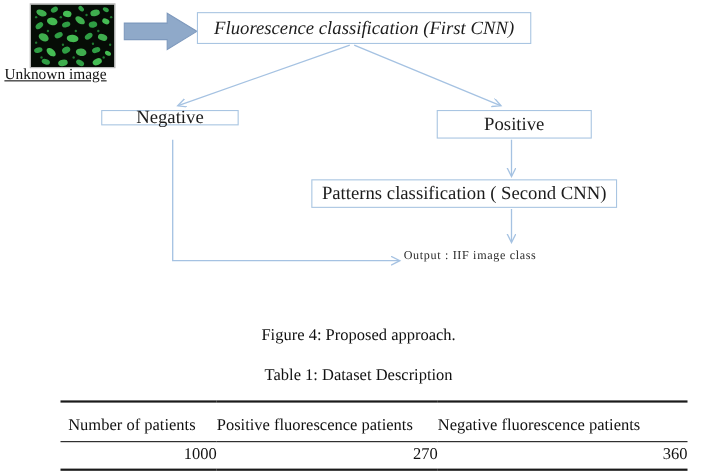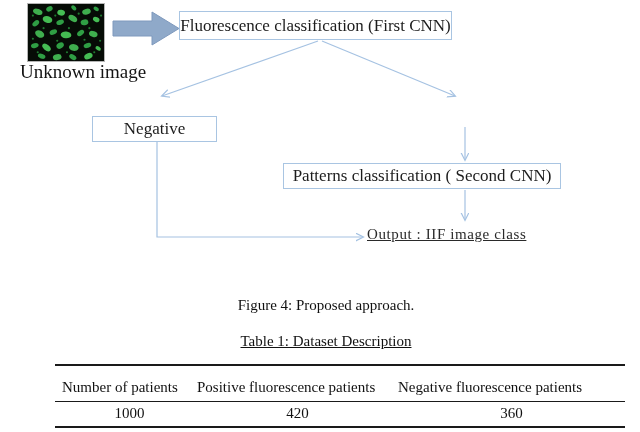--- a/index.html
+++ b/index.html
@@ -161,7 +161,7 @@
     <path d="M157,127 L157,237 L363,237" fill="none" stroke="#a5c2e2" stroke-width="1.2" marker-end="url(#openArrow)"></path>
   </svg>
 
-  <div class="flow-box" style="left:179px; top:11px; width:273px; height:29px;">
+  <div class="flow-box" style="left:179px; top:11px; width:304px; height:29px;font-style:italic;">
     <span>Fluorescence classification (First CNN)</span>
   </div>
 

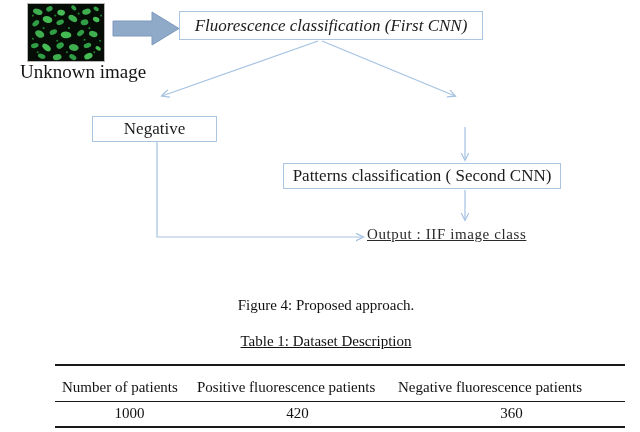--- a/index.html
+++ b/index.html
@@ -32,10 +32,11 @@
   }
   .unknown-label {
     position: absolute;
-    left: 20px; top: 61px;
+    left: 4px; top: 61px;
     width: 140px;
-    font-size: 19px;
+    font-size: 14px;
     color: #141414;
+    text-decoration: underline;
   }
   .arrow-layer {
     position: absolute;

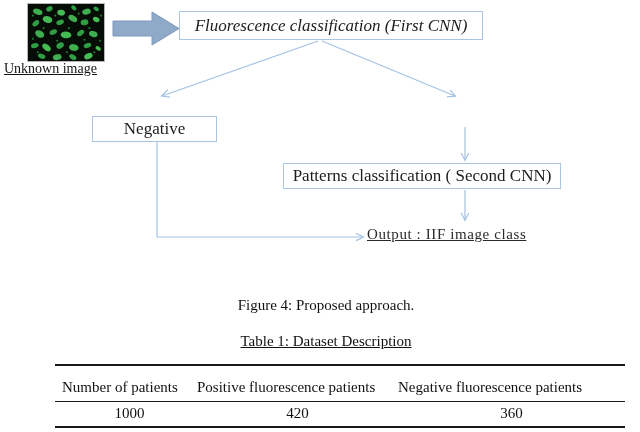--- a/index.html
+++ b/index.html
@@ -166,7 +166,7 @@
     <span>Fluorescence classification (First CNN)</span>
   </div>
 
-  <div class="flow-box" style="left:92px; top:116px; width:125px; height:26px;">
+  <div class="flow-box" style="left:92px; top:100px; width:125px; height:14px;">
     <span>Negative</span>
   </div>
 

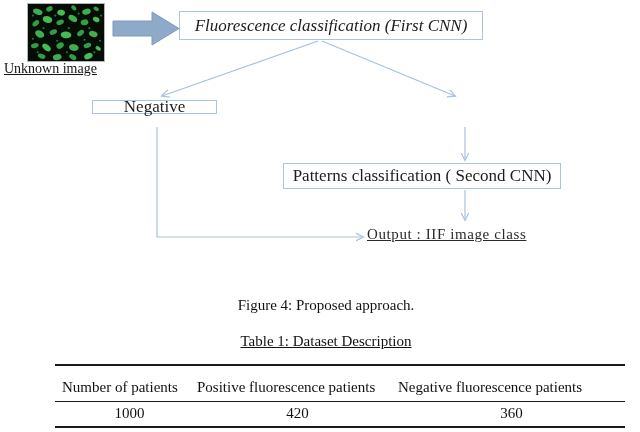--- a/index.html
+++ b/index.html
@@ -170,6 +170,9 @@
     <span>Negative</span>
   </div>
 
+  <div class="flow-box" style="left:397px; top:100px; width:141px; height:26px;">
+    <span>Positive</span>
+  </div>
 
   <div class="flow-box" style="left:283px; top:163px; width:278px; height:26px;">
     <span>Patterns classification ( Second CNN)</span>

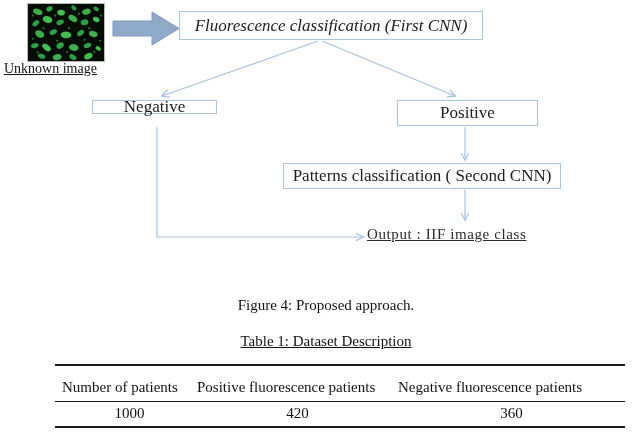--- a/index.html
+++ b/index.html
@@ -47,11 +47,10 @@
   .output-text {
     position: absolute;
     left: 367px; top: 226px;
-    font-size: 15px;
+    font-size: 11px;
     letter-spacing: 0.6px;
     color: #2a2a2a;
     white-space: nowrap;
-    text-decoration: underline;
   }
   .caption {
     position: absolute;

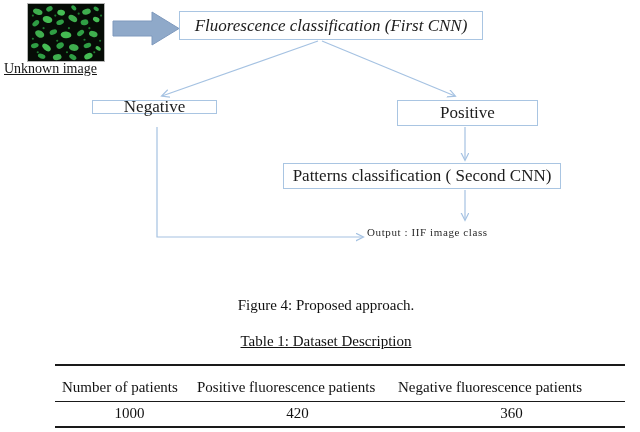--- a/index.html
+++ b/index.html
@@ -61,7 +61,7 @@
     padding-left: 12px;
   }
   .fig-caption { top: 297px; }
-  .tab-caption { top: 333px; text-decoration: underline; }
+  .tab-caption { top: 333px; }
   .data-table {
     position: absolute;
     left: 55px; top: 364px;

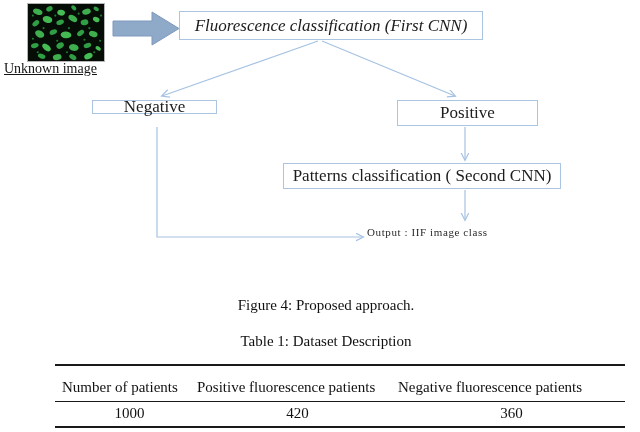--- a/index.html
+++ b/index.html
@@ -79,7 +79,7 @@
     white-space: nowrap;
   }
   .data-table td {
-    text-align: center;
+    text-align: right;
     padding: 3px 0 4px 0;
     border-bottom: 2px solid #1a1a1a;
     white-space: nowrap;

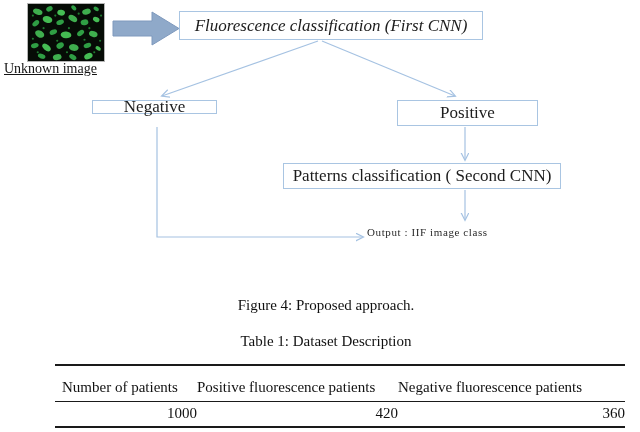--- a/index.html
+++ b/index.html
@@ -198,7 +198,7 @@
     <tbody>
       <tr>
         <td class="c1">1000</td>
-        <td>420</td>
+        <td>270</td>
         <td>360</td>
       </tr>
     </tbody>

